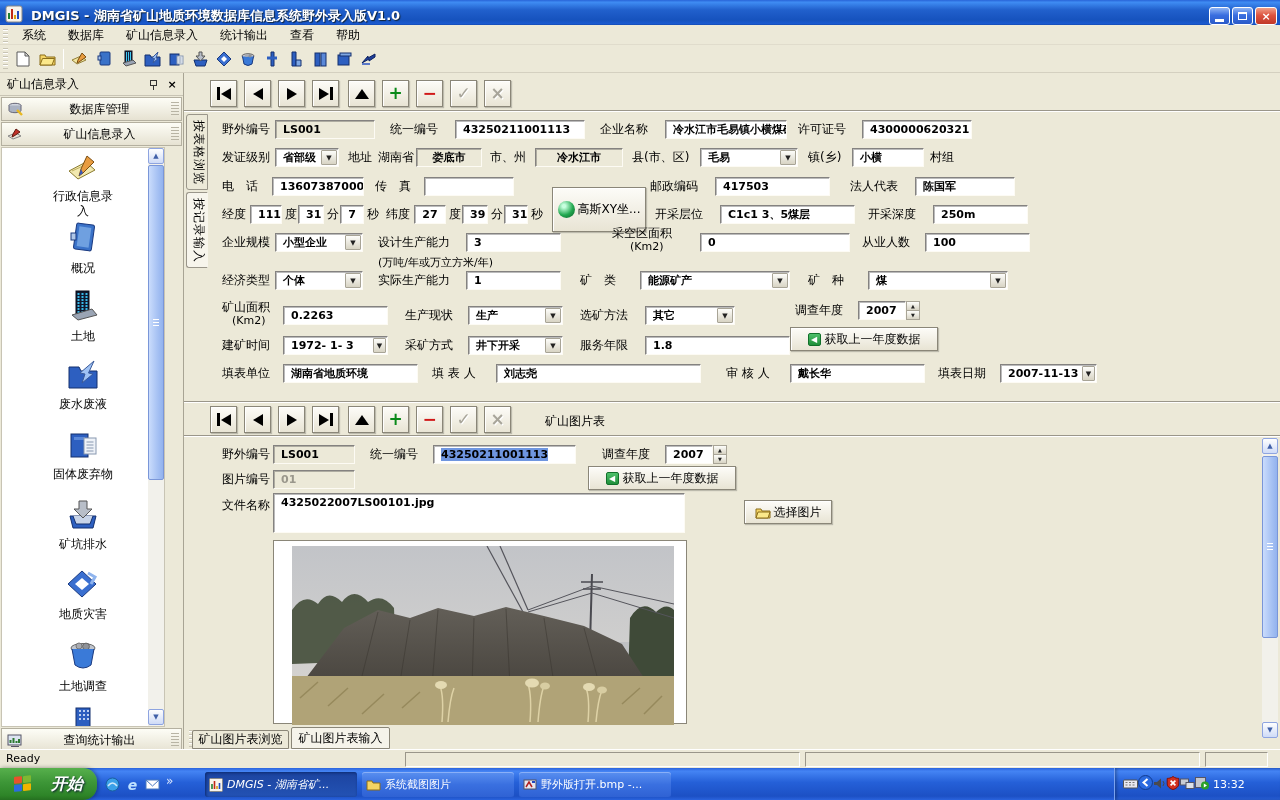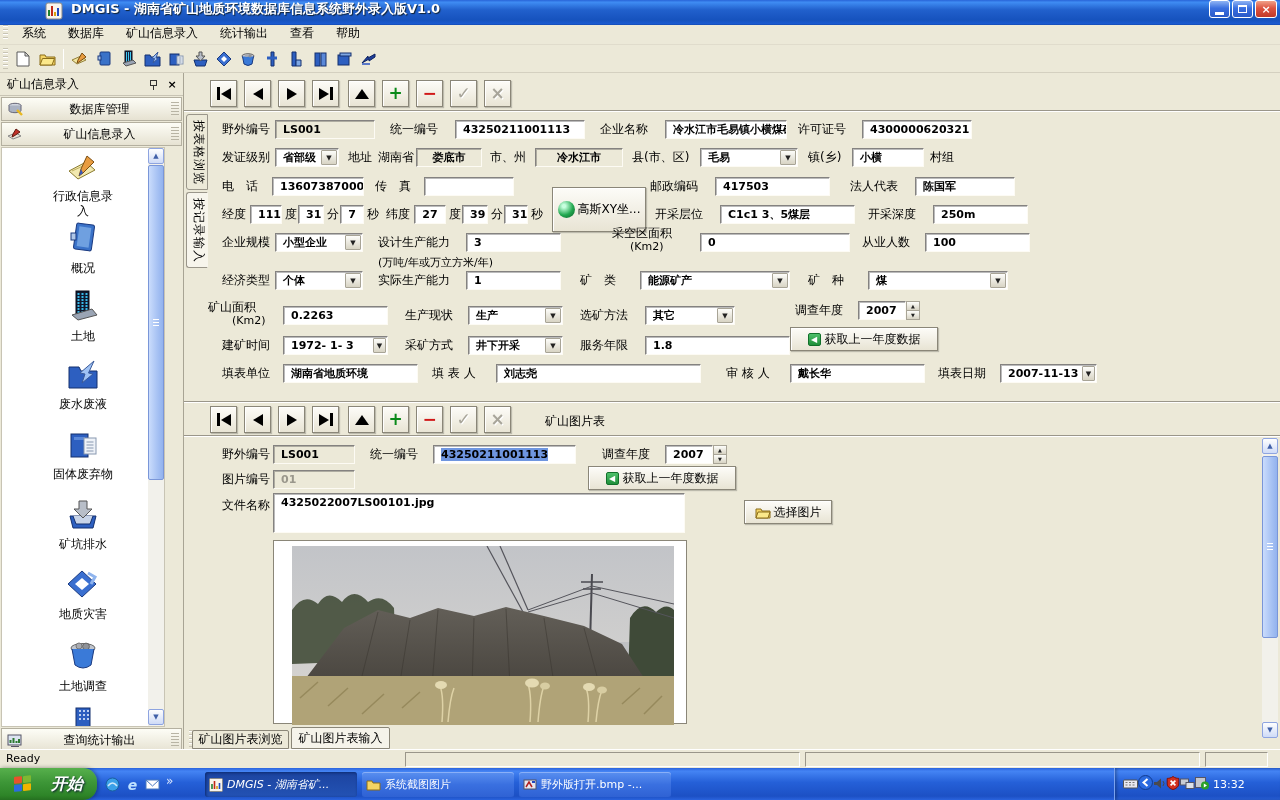--- a/index.html
+++ b/index.html
@@ -10,7 +10,7 @@
   
   #titlebar { position:absolute; left:0; top:0; width:1280px; height:25px;
     background:linear-gradient(180deg,#2864d8 0%,#3f8cf3 9%,#2160cc 40%,#1652bd 80%,#1a5ad0 95%,#1248b0 100%);
-    display:flex; align-items:flex-start;padding-left:40px; }
+    display:flex; align-items:flex-end; }
   #titlebar .ttl { color:#fff; font-size:13px; font-weight:bold; text-shadow:1px 1px 1px #123; white-space:nowrap; }
   .winbtn { width:21px; height:18px; border:1px solid #fff; border-radius:3px; margin-left:2px;
     display:flex; align-items:center; justify-content:center; color:#fff; font-size:11px; font-weight:bold;

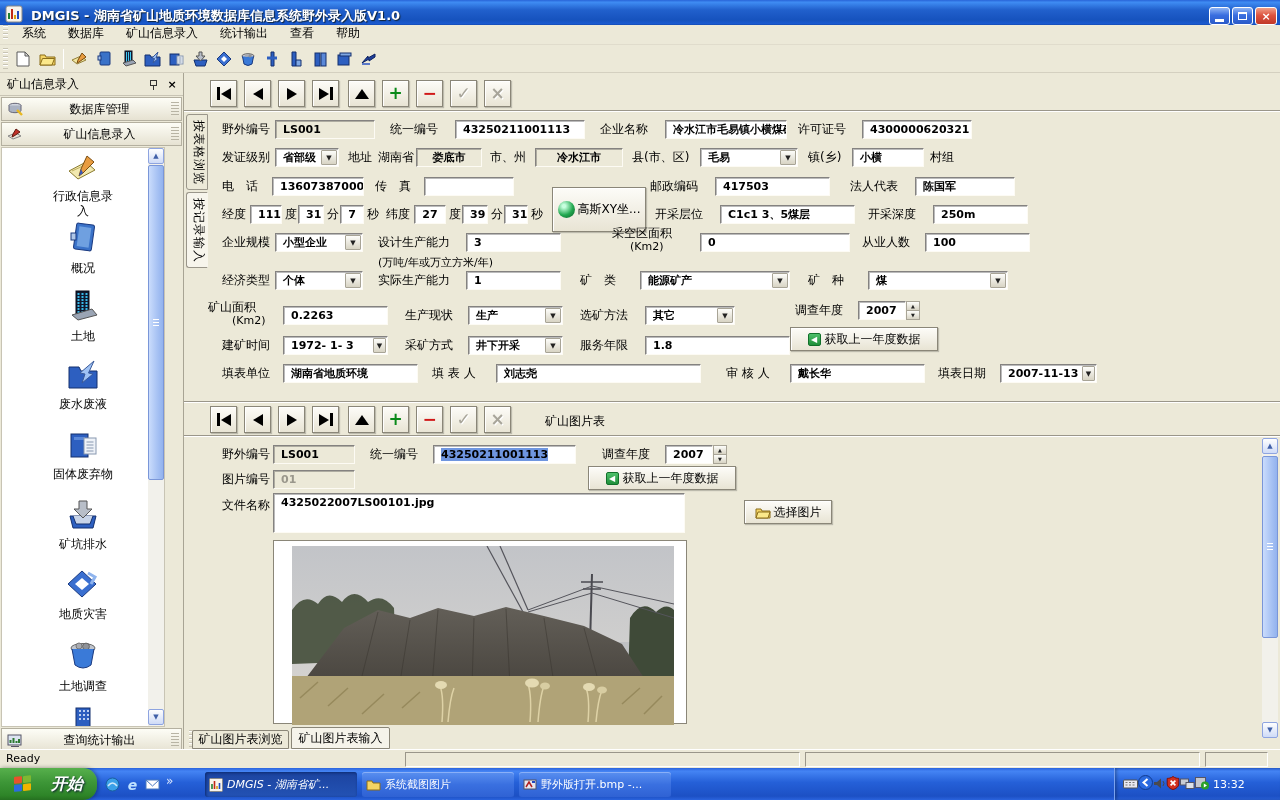--- a/index.html
+++ b/index.html
@@ -21,7 +21,7 @@
 
   
   #menubar { position:absolute; left:0; top:25px; width:1280px; height:20px; background:#ece9d8;
-    display:flex; align-items:flex-start; border-bottom:1px solid #e0dccc;font-family:Liberation Mono, monospace; }
+    display:flex; align-items:flex-end; border-bottom:1px solid #e0dccc; }
   .mitem { font-size:12px; padding:0 11px; height:18px; line-height:18px; color:#000; }
   .vgrip { width:5px; height:80%; margin:0 3px;
     background:repeating-linear-gradient(180deg,#c8c4b4 0 1px,#fff 1px 2px,transparent 2px 4px); }

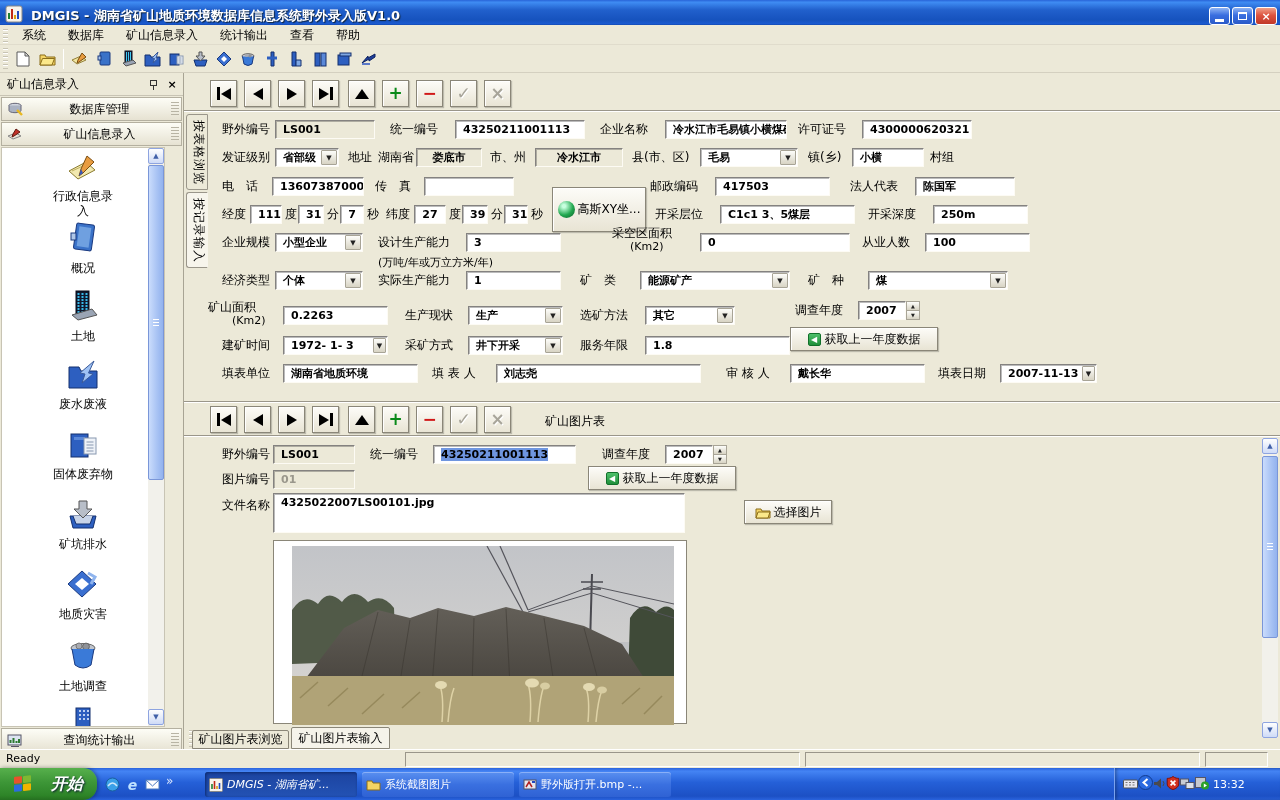--- a/index.html
+++ b/index.html
@@ -500,7 +500,7 @@
   <span class="lbl" style="left:808px;top:271px">矿　种</span>
   <div class="fld" style="left:868px;top:271px;width:140px"><span>煤</span><span class="cbtn">▼</span></div>
 
-  <span class="lbl" style="left:208px;top:300px;line-height:14px">矿山面积</span>
+  <span class="lbl" style="left:222px;top:300px;line-height:14px">矿山面积</span>
   <span class="lbl" style="left:232px;top:314px;line-height:14px;font-size:11px">(Km2)</span>
   <div class="fld" style="left:283px;top:306px;width:105px">0.2263</div>
   <span class="lbl" style="left:405px;top:306px">生产现状</span>

